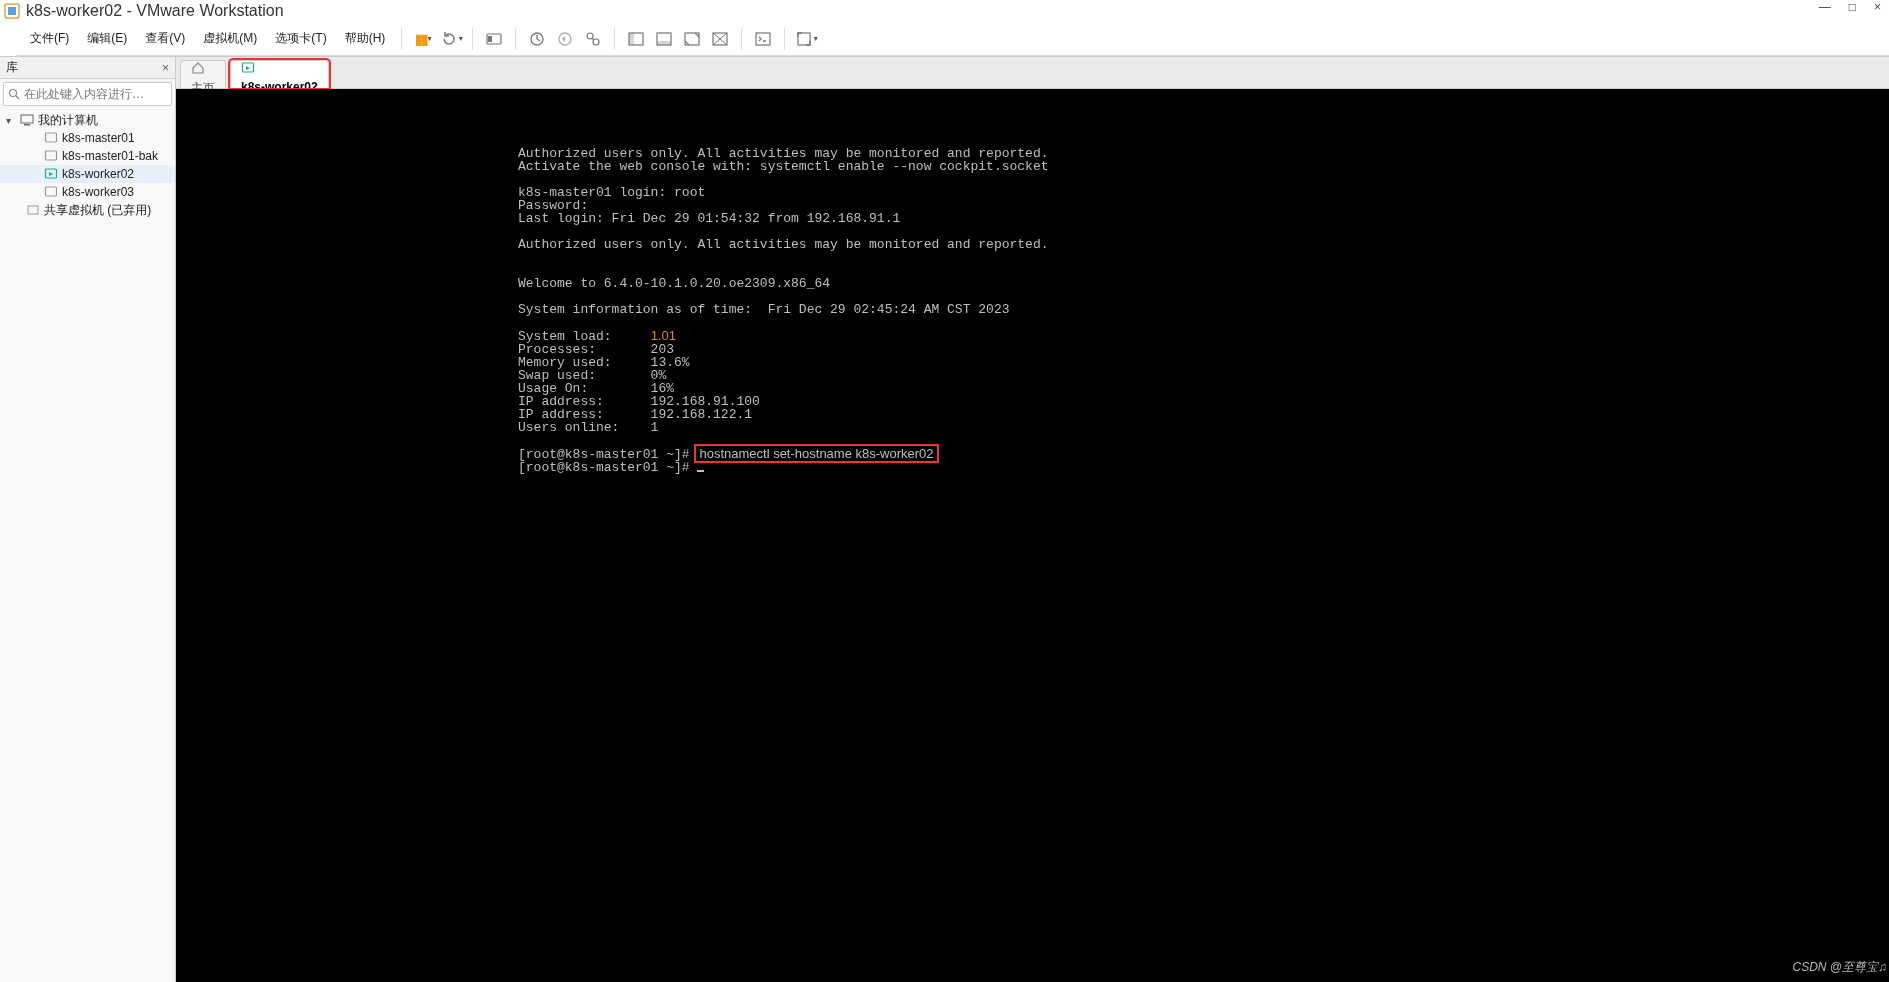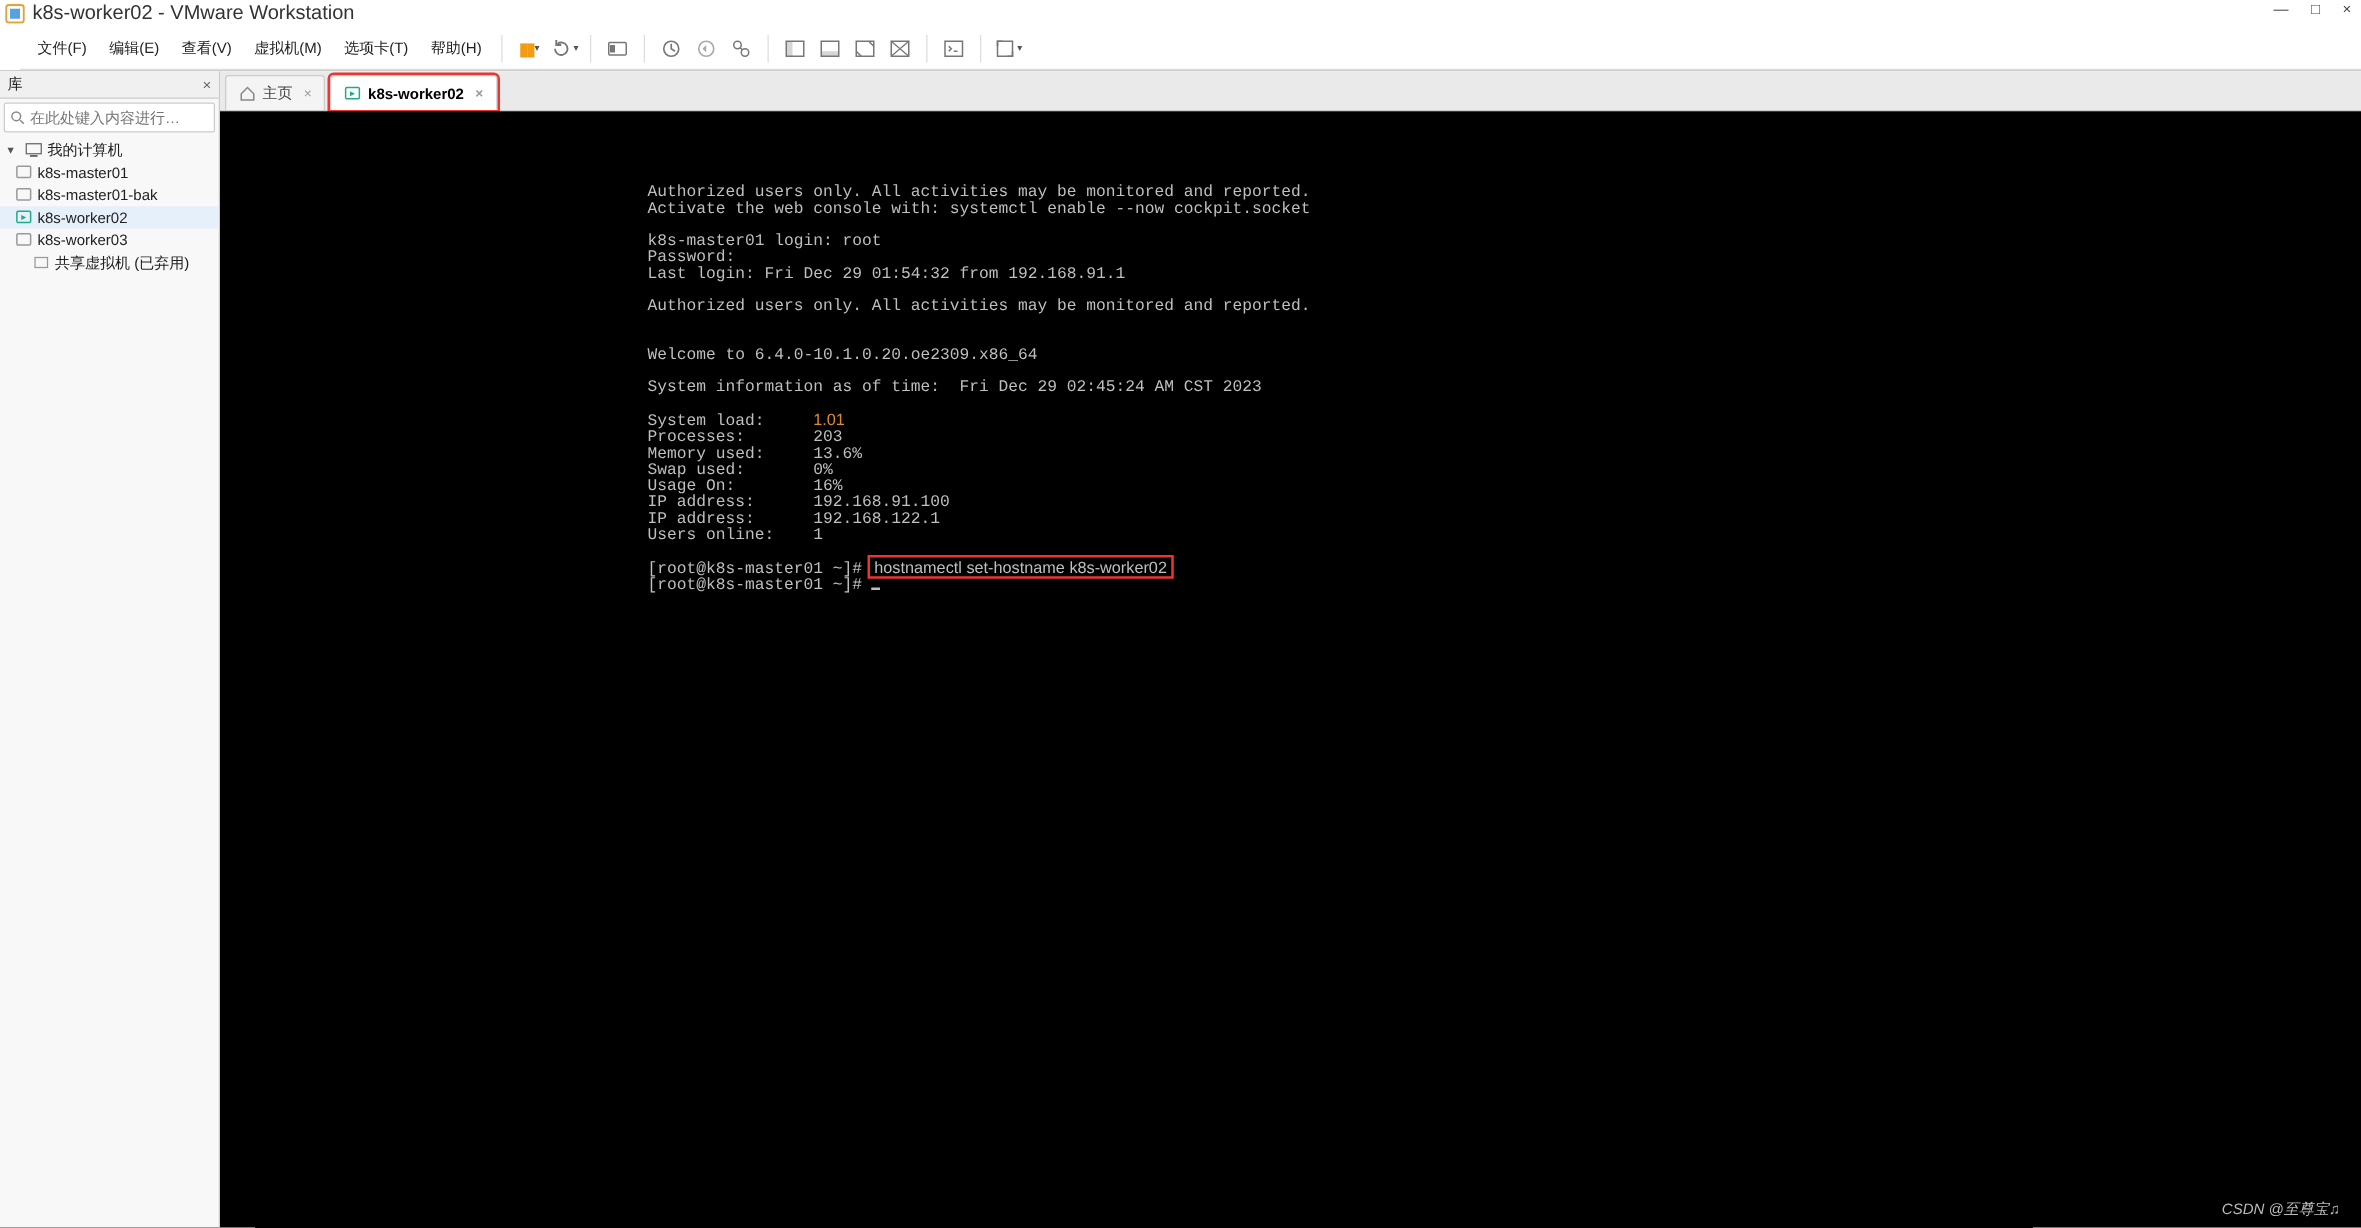--- a/index.html
+++ b/index.html
@@ -43,7 +43,7 @@
 
 .content { flex: 1; display: flex; flex-direction: column; background: #fff; }
 .tabstrip { height: 32px; background: #eaeaea; display: flex; align-items: flex-end; padding: 0 4px; border-bottom: 1px solid #ccc; }
-.tab { height: 28px; display: flex; align-items: center; gap: 5px; padding: 0 10px; background: #f4f4f4; border: 1px solid #ccc; border-bottom: none; border-radius: 3px 3px 0 0; margin-right: 4px; font-size: 12px; color: #444; }
+.tab { height: 28px; display: flex; gap: 5px; padding: 0 10px; background: #f4f4f4; border: 1px solid #ccc; border-bottom: none; border-radius: 3px 3px 0 0; margin-right: 4px; font-size: 12px; color: #444; flex-direction: column; }
 .tab.active { background: #fff; font-weight: bold; color: #000; }
 .tab.hl { outline: 2px solid #e33; outline-offset: 0; }
 .tab .tab-close { color: #999; font-size: 11px; margin-left: 4px; }

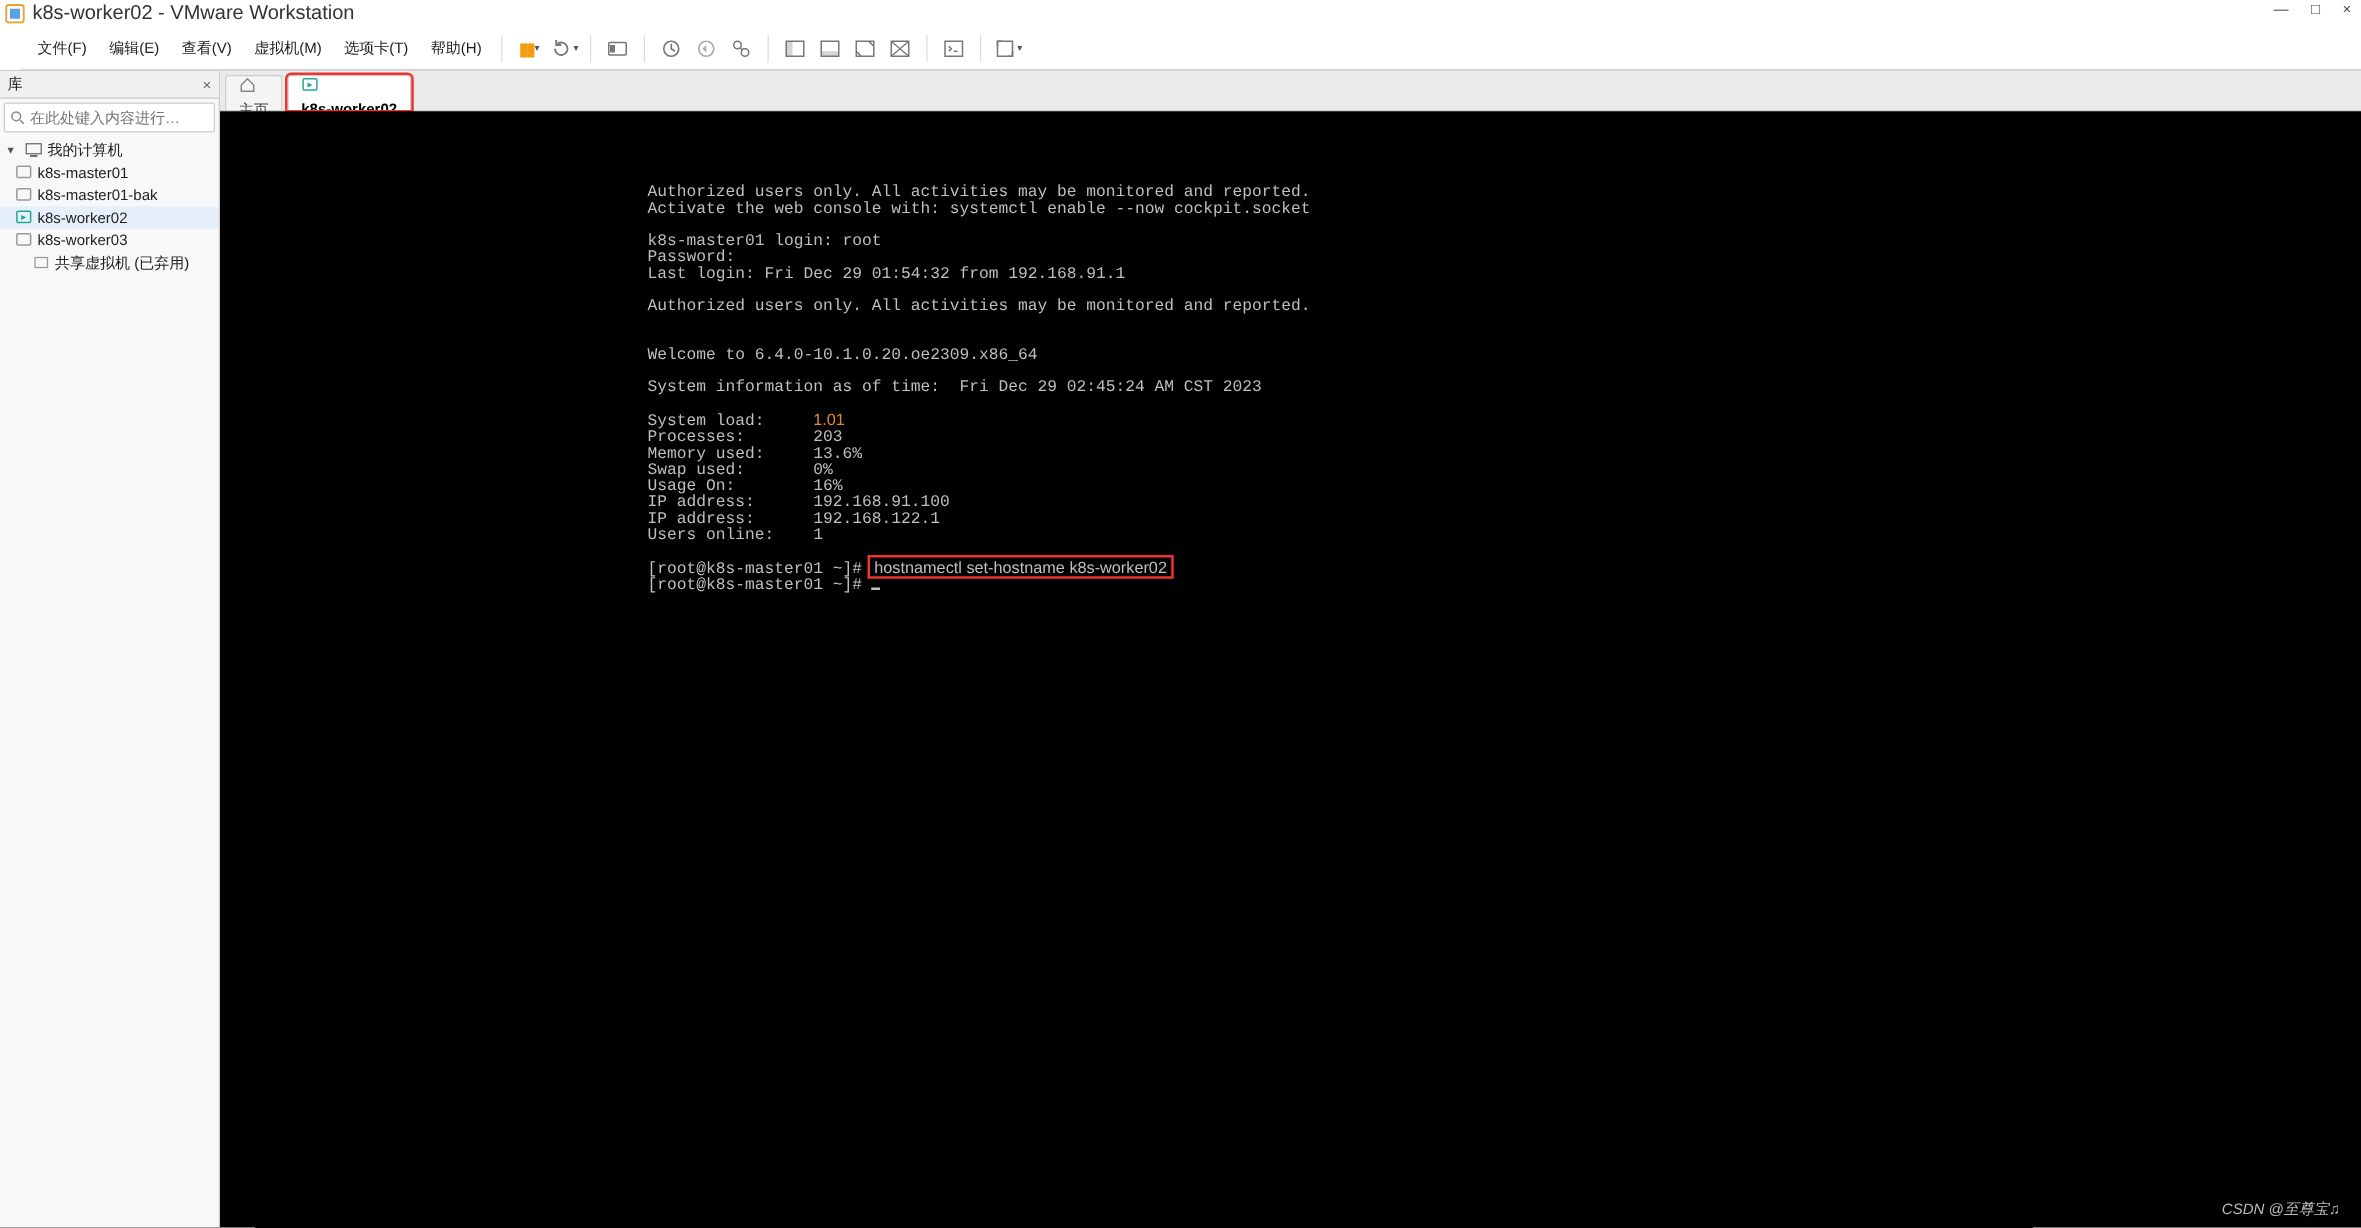--- a/index.html
+++ b/index.html
@@ -36,7 +36,7 @@
 .tree { padding: 2px 0; font-size: 12px; }
 .tree-row { display: flex; align-items: center; height: 18px; padding-left: 6px; gap: 4px; }
 .tree-row.sel { background: #e6f0fa; }
-.tree-child { padding-left: 12px; }
+.tree-child { padding-left: 44px; }
 .tree-icon { width: 14px; height: 14px; display: inline-flex; align-items: center; justify-content: center; }
 .tree-toggle { width: 10px; font-size: 10px; color: #555; }
 

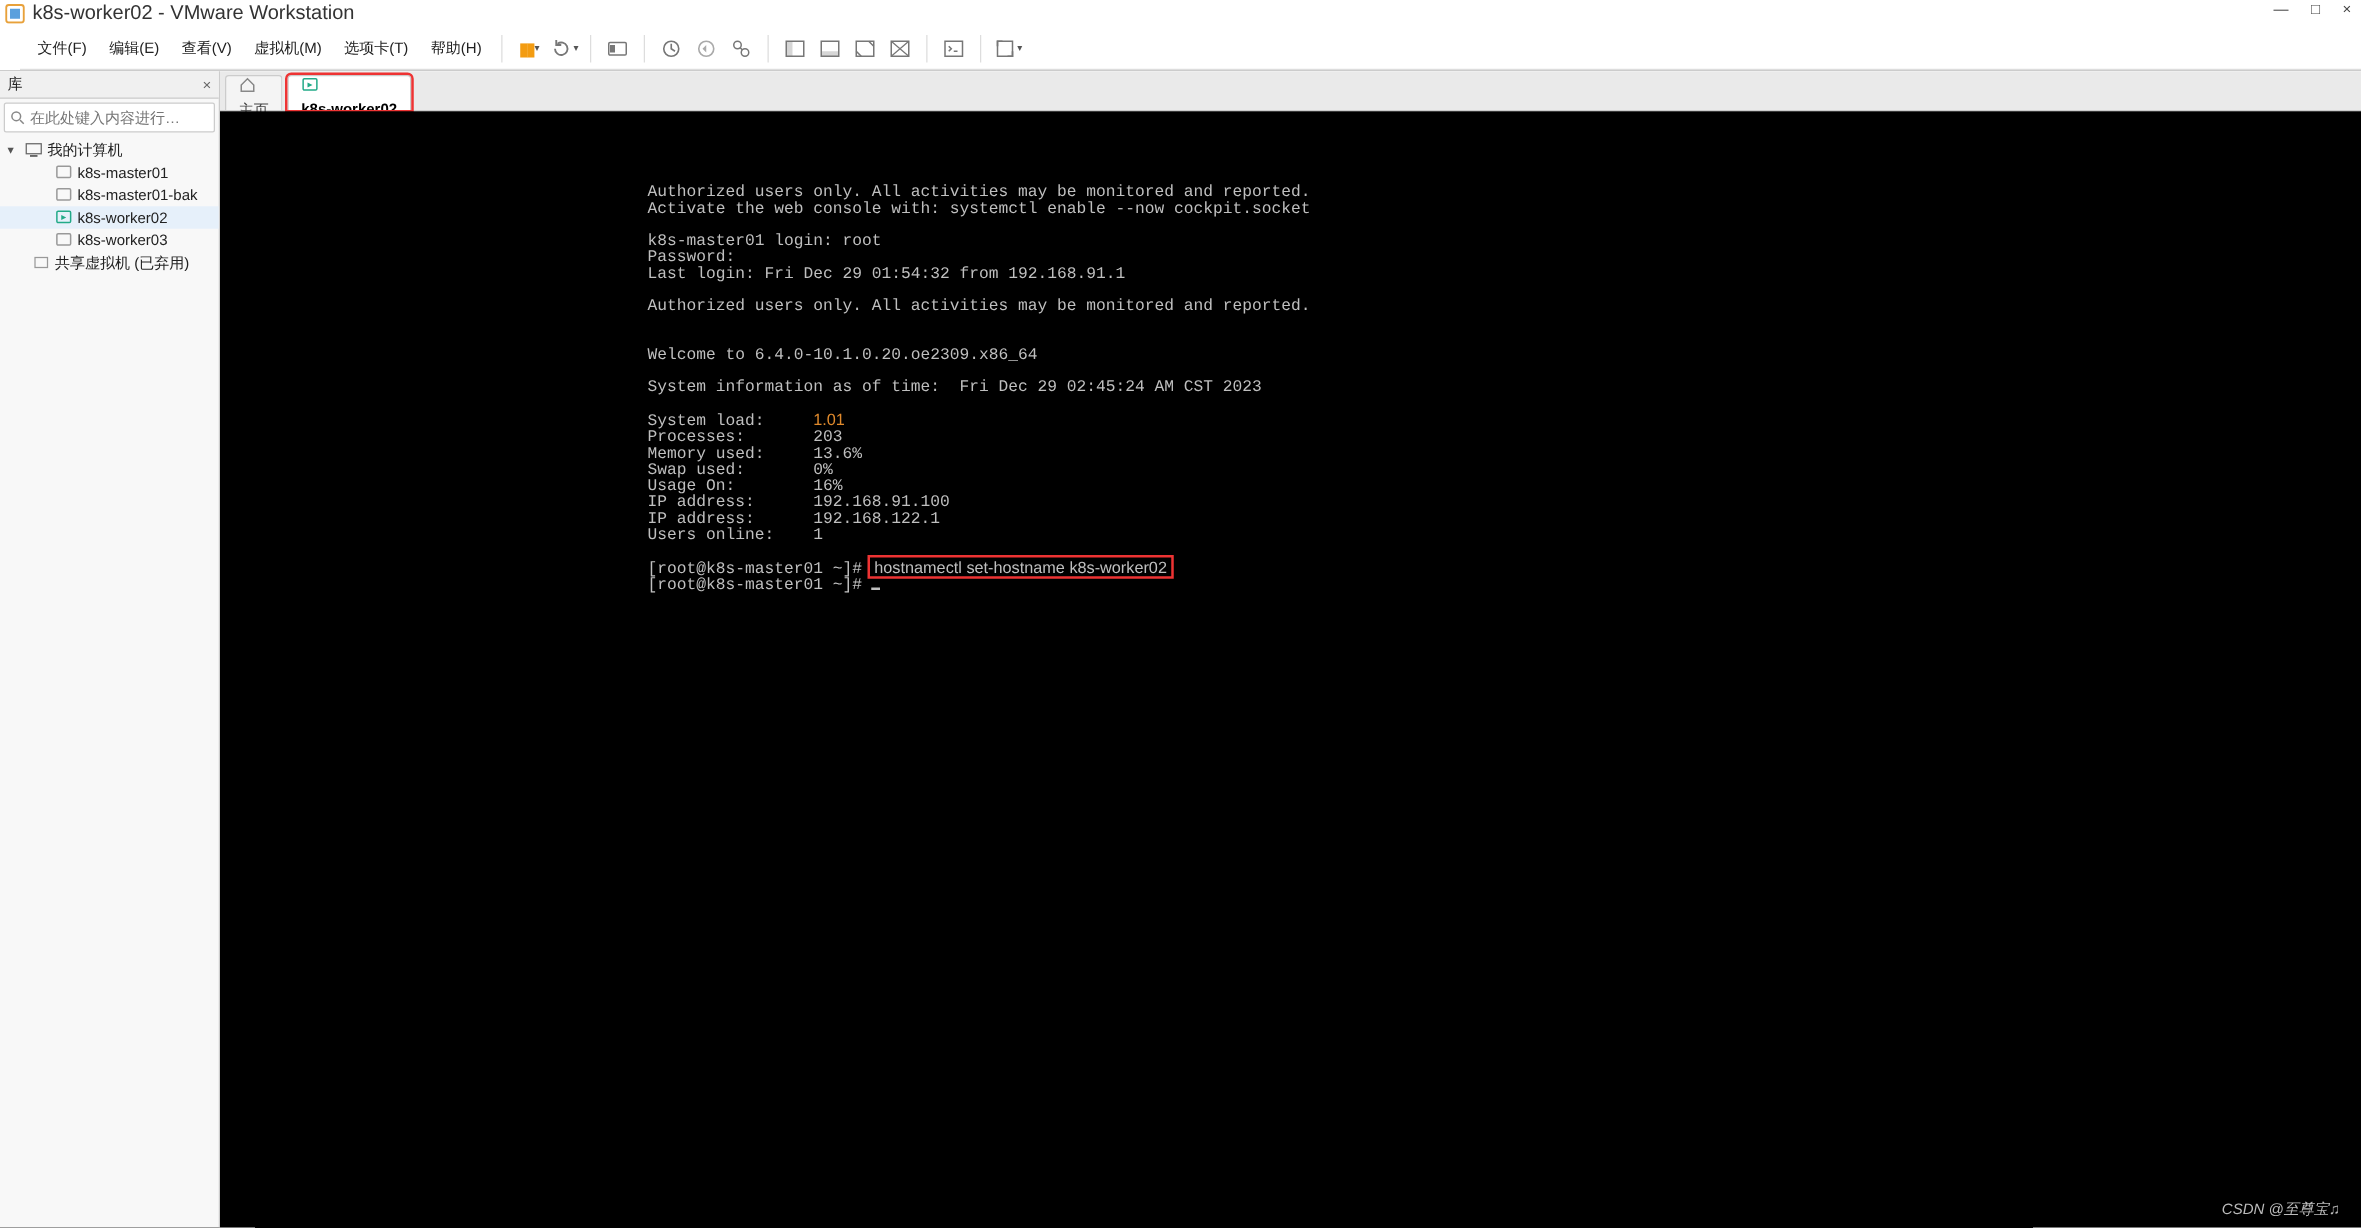--- a/index.html
+++ b/index.html
@@ -54,7 +54,7 @@
 .hl-cmd { border: 2px solid #e33; padding: 0 3px; margin-left: -3px; }
 .cursor { display: inline-block; width: 7px; height: 2px; background: #bfbfbf; vertical-align: -1px; }
 
-.watermark { position: absolute; right: 17px; bottom: 6px; font-size: 12px; color: #bbb; font-style: italic; }
+.watermark { position: absolute; right: 2px; bottom: 6px; font-size: 12px; color: #bbb; font-style: italic; }
 </style>
 </head>
 <body>

